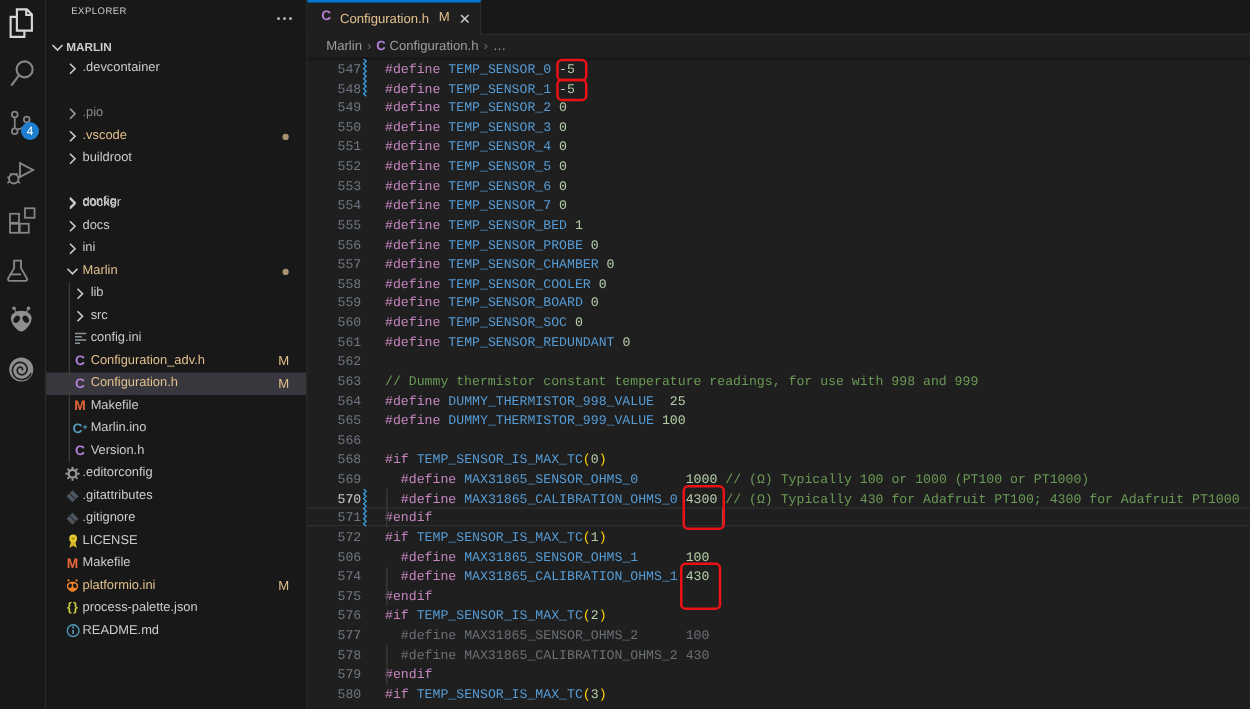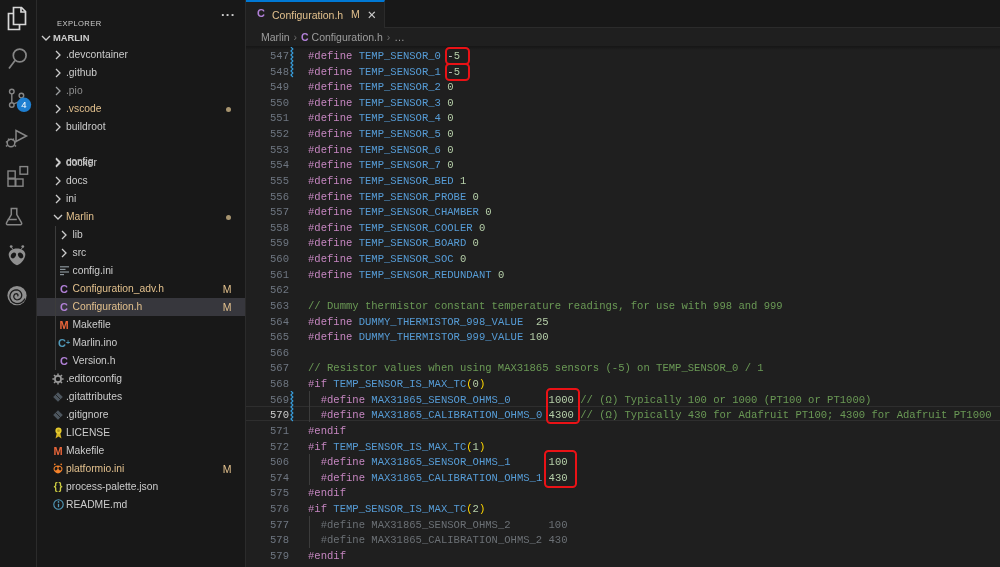--- a/index.html
+++ b/index.html
@@ -7,7 +7,7 @@
   .abs{position:absolute;}
   #actbar{left:0;top:0;width:36px;height:567px;background:#181818;border-right:1px solid #2b2b2b;}
   #sidebar{left:37px;top:0;width:208px;height:567px;background:#181818;border-right:1px solid #2b2b2b;}
-  #sbhead{left:57px;top:19px;font-size:7.6px;letter-spacing:.4px;color:#cccccc;text-align:center;}
+  #sbhead{left:57px;top:4px;font-size:7.6px;letter-spacing:.4px;color:#cccccc;text-align:center;}
   #sbdots{left:221px;top:7px;font-size:13px;color:#cccccc;letter-spacing:.5px;font-weight:bold;}
   .trow{position:absolute;left:0;width:208px;height:18px;line-height:18px;font-size:10.3px;color:#cccccc;}
   .trow .lbl{position:absolute;top:0;white-space:nowrap;}

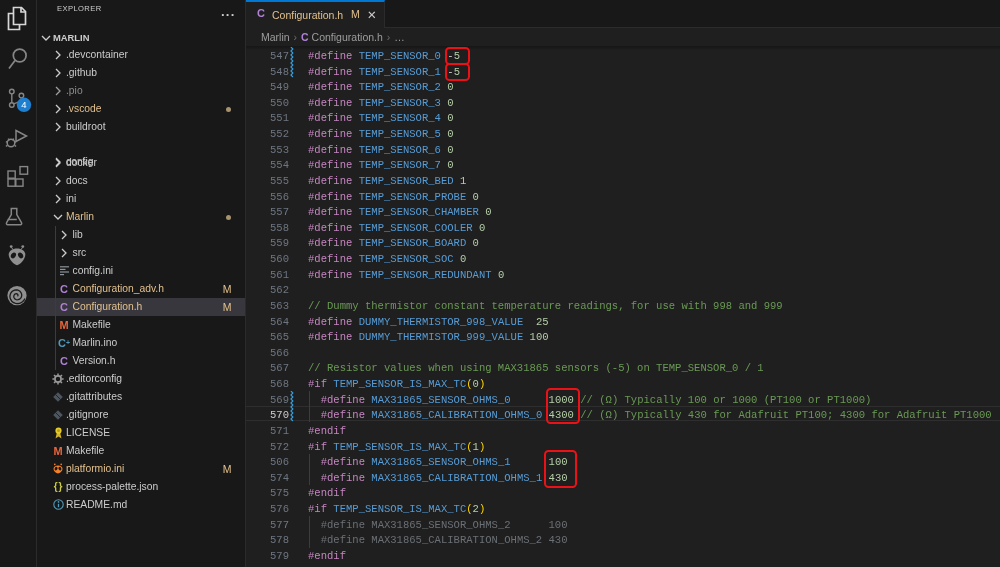--- a/index.html
+++ b/index.html
@@ -114,12 +114,6 @@
         <path d="M3 1l4 4-4 4" fill="none" stroke="#cccccc" stroke-width="1.3"></path>
       </svg>
       <span class="lbl " style="left:29px">.devcontainer</span>
-    </div>
-<div class="trow" style="top:64px">
-      <svg class="abs" style="left:16px;top:4px" width="10" height="10" viewBox="0 0 10 10">
-        <path d="M3 1l4 4-4 4" fill="none" stroke="#cccccc" stroke-width="1.3"></path>
-      </svg>
-      <span class="lbl " style="left:29px">.github</span>
     </div>
 <div class="trow" style="top:82px">
       <svg class="abs" style="left:16px;top:4px" width="10" height="10" viewBox="0 0 10 10">

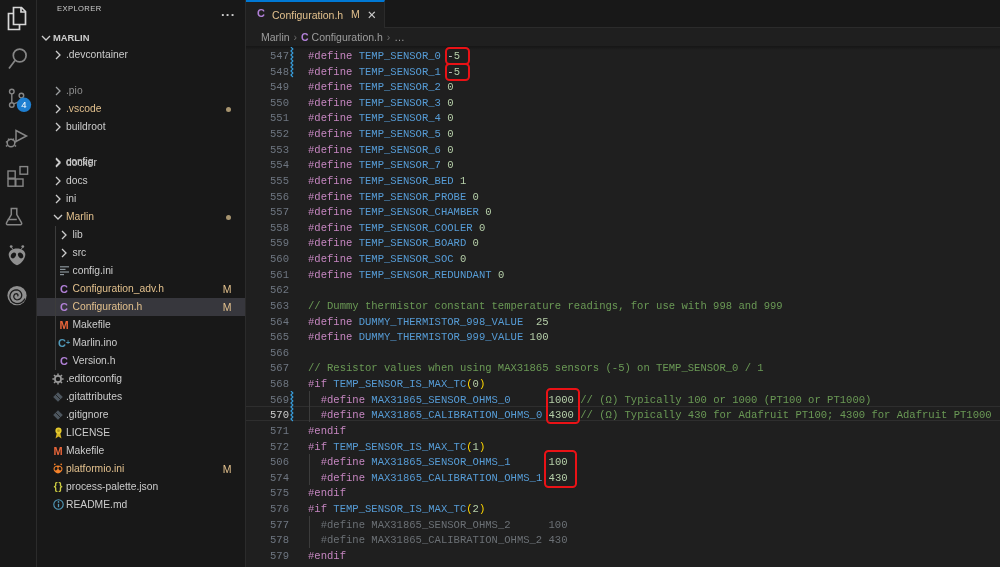--- a/index.html
+++ b/index.html
@@ -308,7 +308,6 @@
 <div class="row"><span class="ln">564</span><span class="cd"><span class="k">#define</span> <span class="n">DUMMY_THERMISTOR_998_VALUE</span>  <span class="v">25</span></span></div>
 <div class="row"><span class="ln">565</span><span class="cd"><span class="k">#define</span> <span class="n">DUMMY_THERMISTOR_999_VALUE</span> <span class="v">100</span></span></div>
 <div class="row"><span class="ln">566</span><span class="cd"></span></div>
-<div class="row"><span class="ln">567</span><span class="cd"><span class="c">// Resistor values when using MAX31865 sensors (-5) on TEMP_SENSOR_0 / 1</span></span></div>
 <div class="row"><span class="ln">568</span><span class="cd"><span class="k">#if</span> <span class="n">TEMP_SENSOR_IS_MAX_TC</span><span class="p">(</span><span class="v">0</span><span class="p">)</span></span></div>
 <div class="row"><span class="ln">569</span><span class="cd">  <span class="k">#define</span> <span class="n">MAX31865_SENSOR_OHMS_0</span>      <span class="v">1000</span> <span class="c">// (Ω) Typically 100 or 1000 (PT100 or PT1000)</span></span></div>
 <div class="row"><span class="ln lnw">570</span><span class="cd">  <span class="k">#define</span> <span class="n">MAX31865_CALIBRATION_OHMS_0</span> <span class="v">4300</span> <span class="c">// (Ω) Typically 430 for Adafruit PT100; 4300 for Adafruit PT1000</span></span></div>

